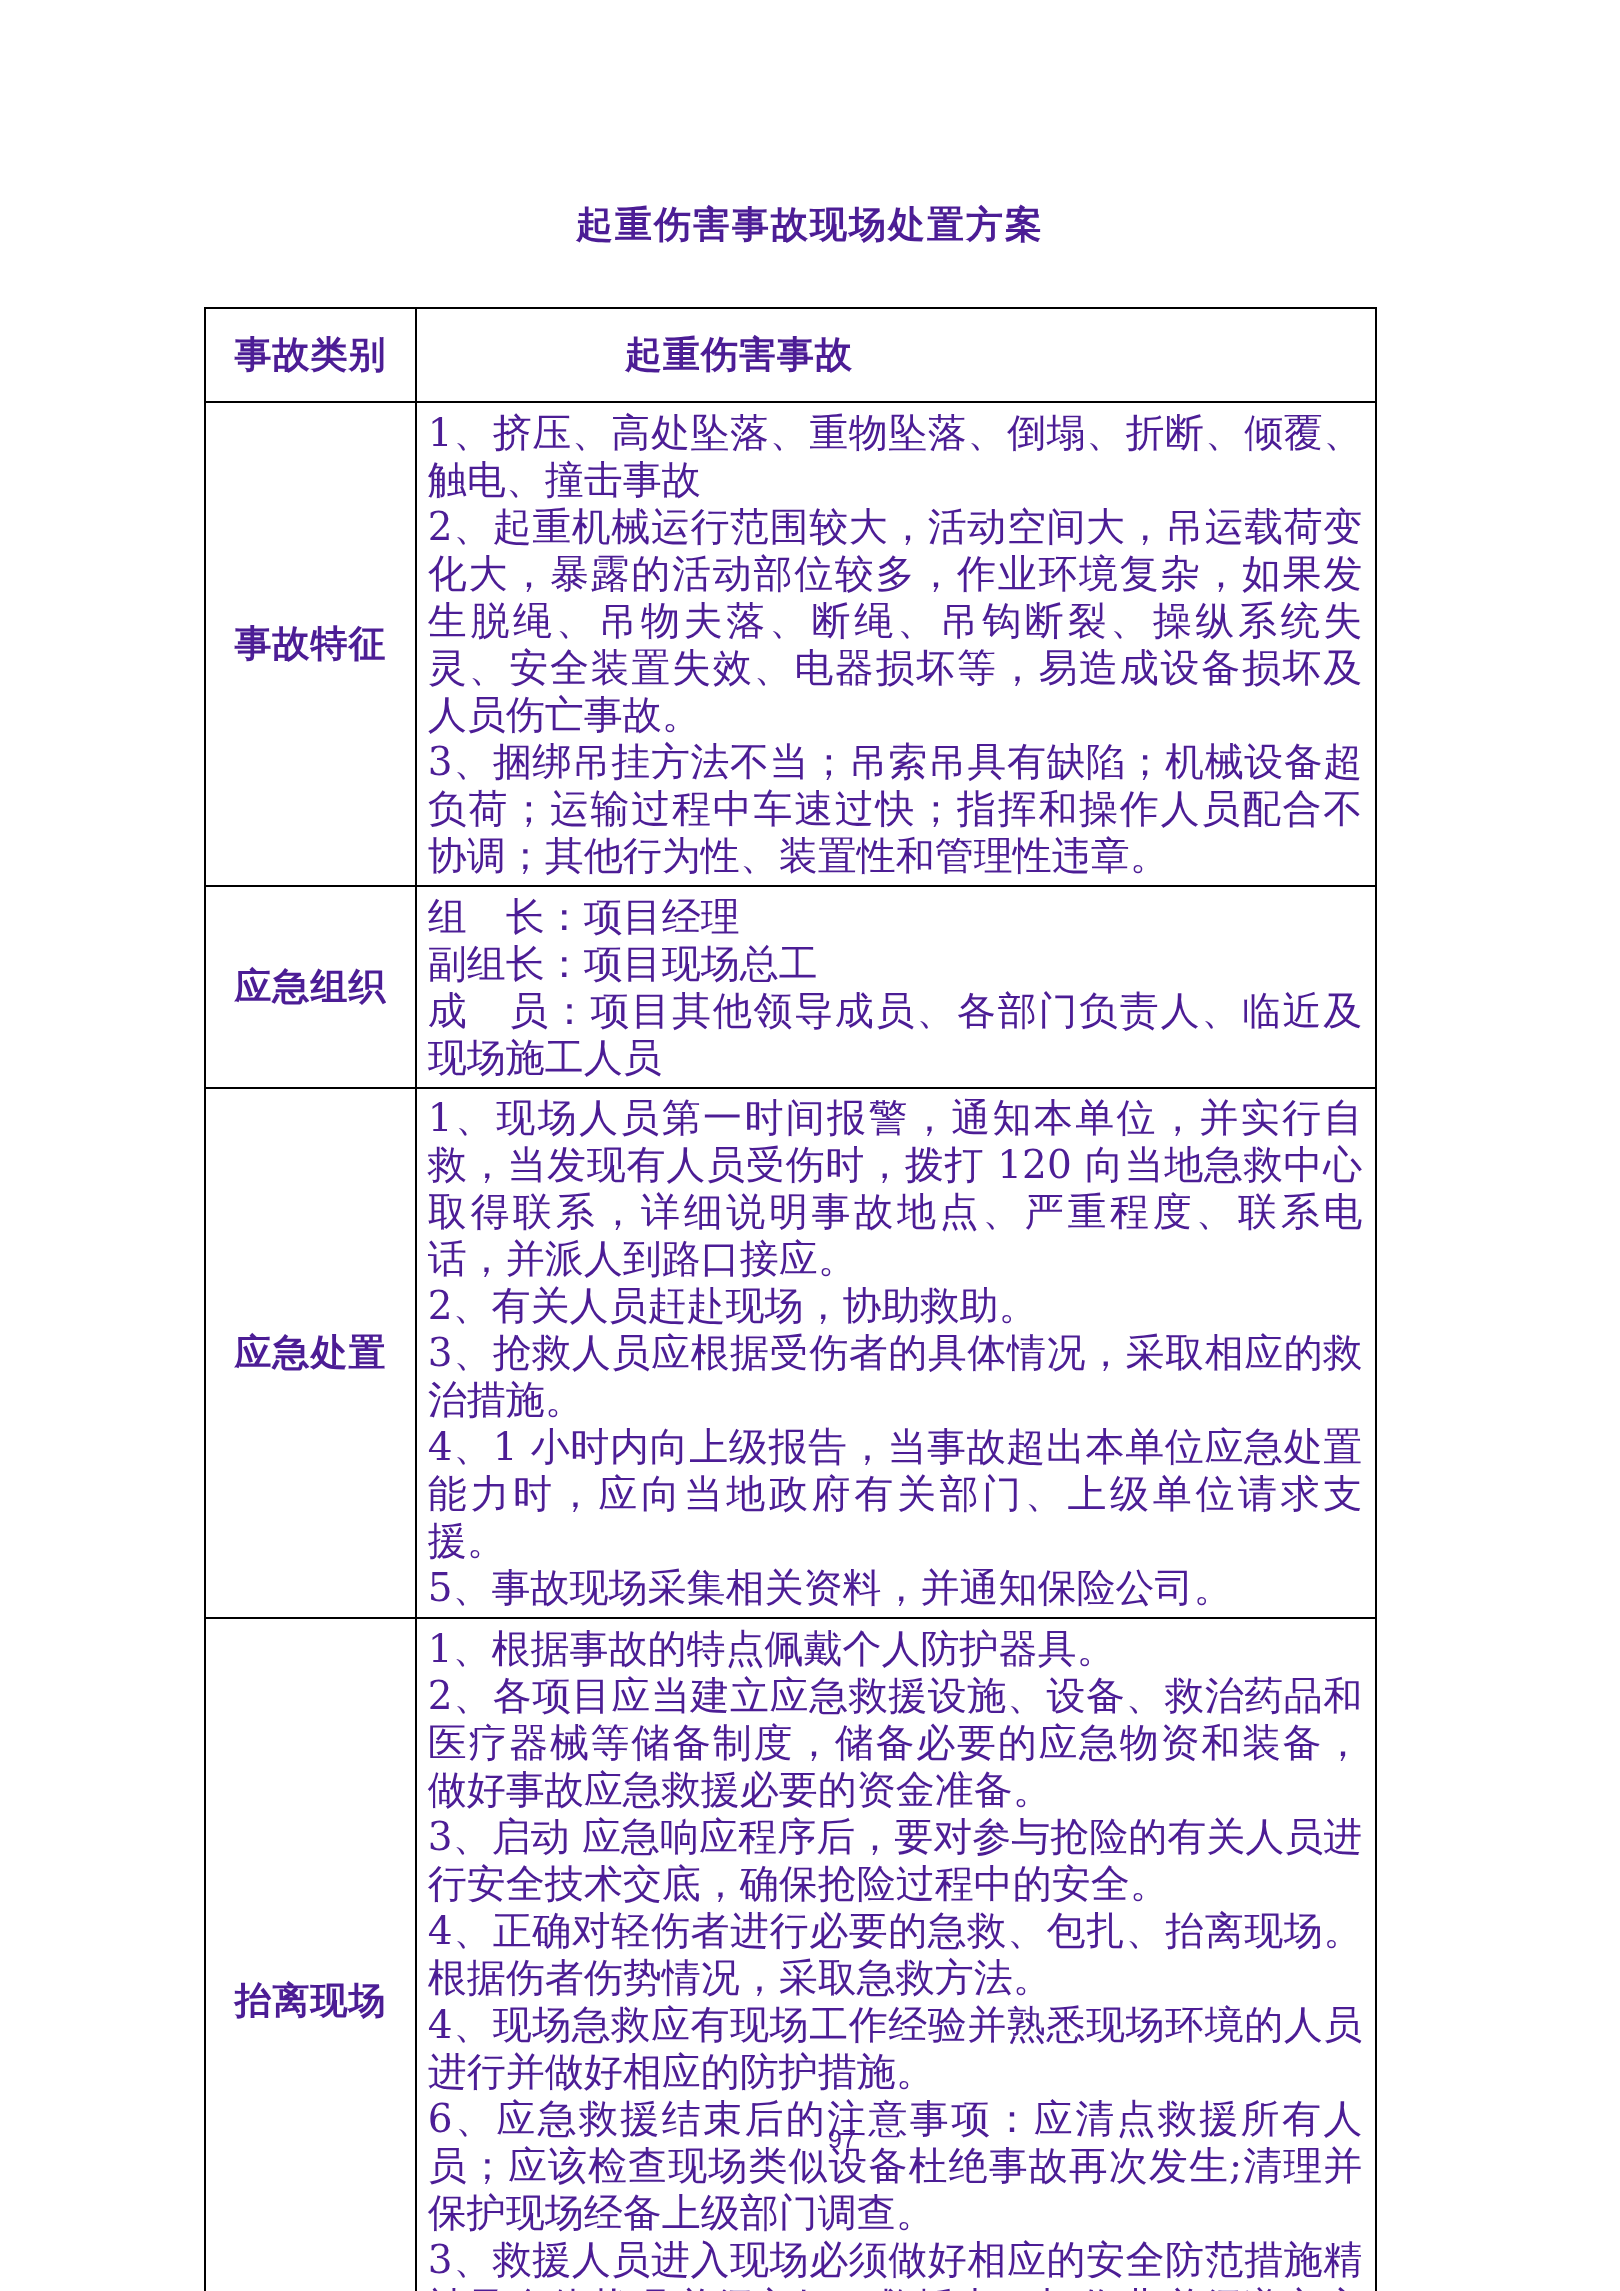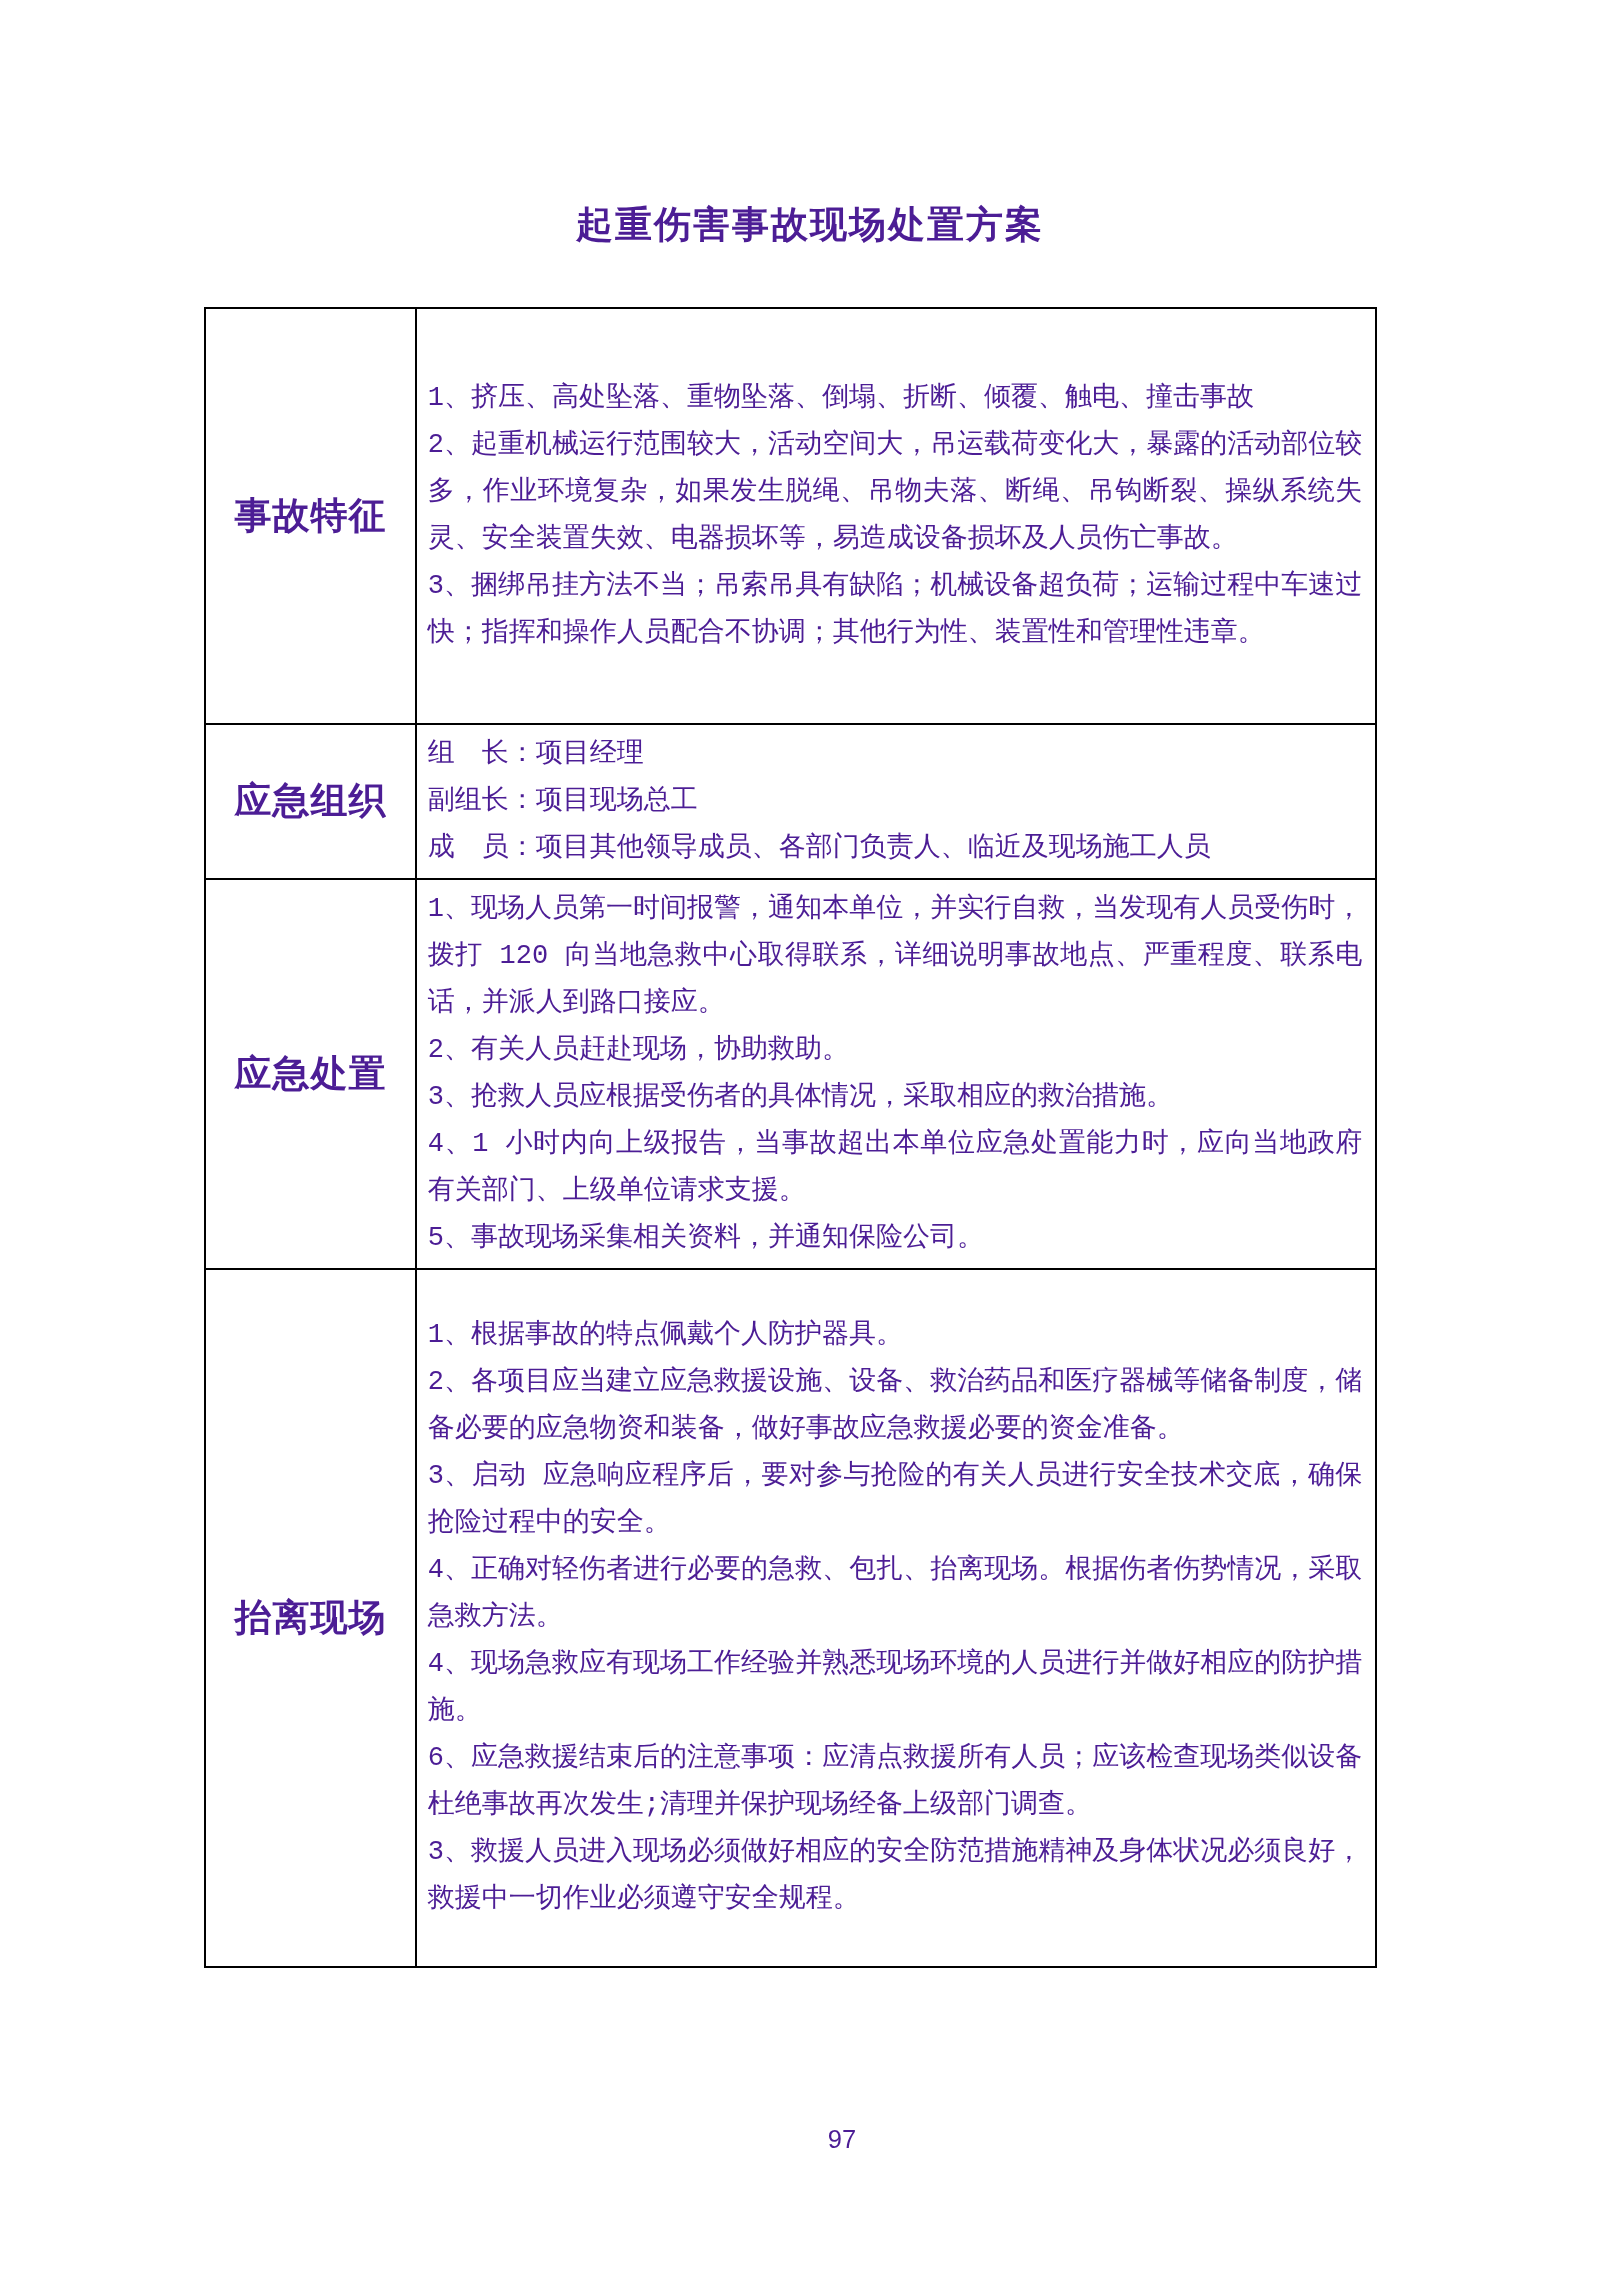--- a/index.html
+++ b/index.html
@@ -82,6 +82,10 @@
 
   <table class="doc-table">
     <tbody>
+      <tr style="height:94px;">
+        <td class="label-cell">事故类别</td>
+        <td class="header-content-cell">起重伤害事故</td>
+      </tr>
       <tr style="height:416px;">
         <td class="label-cell">事故特征</td>
         <td class="content-cell">

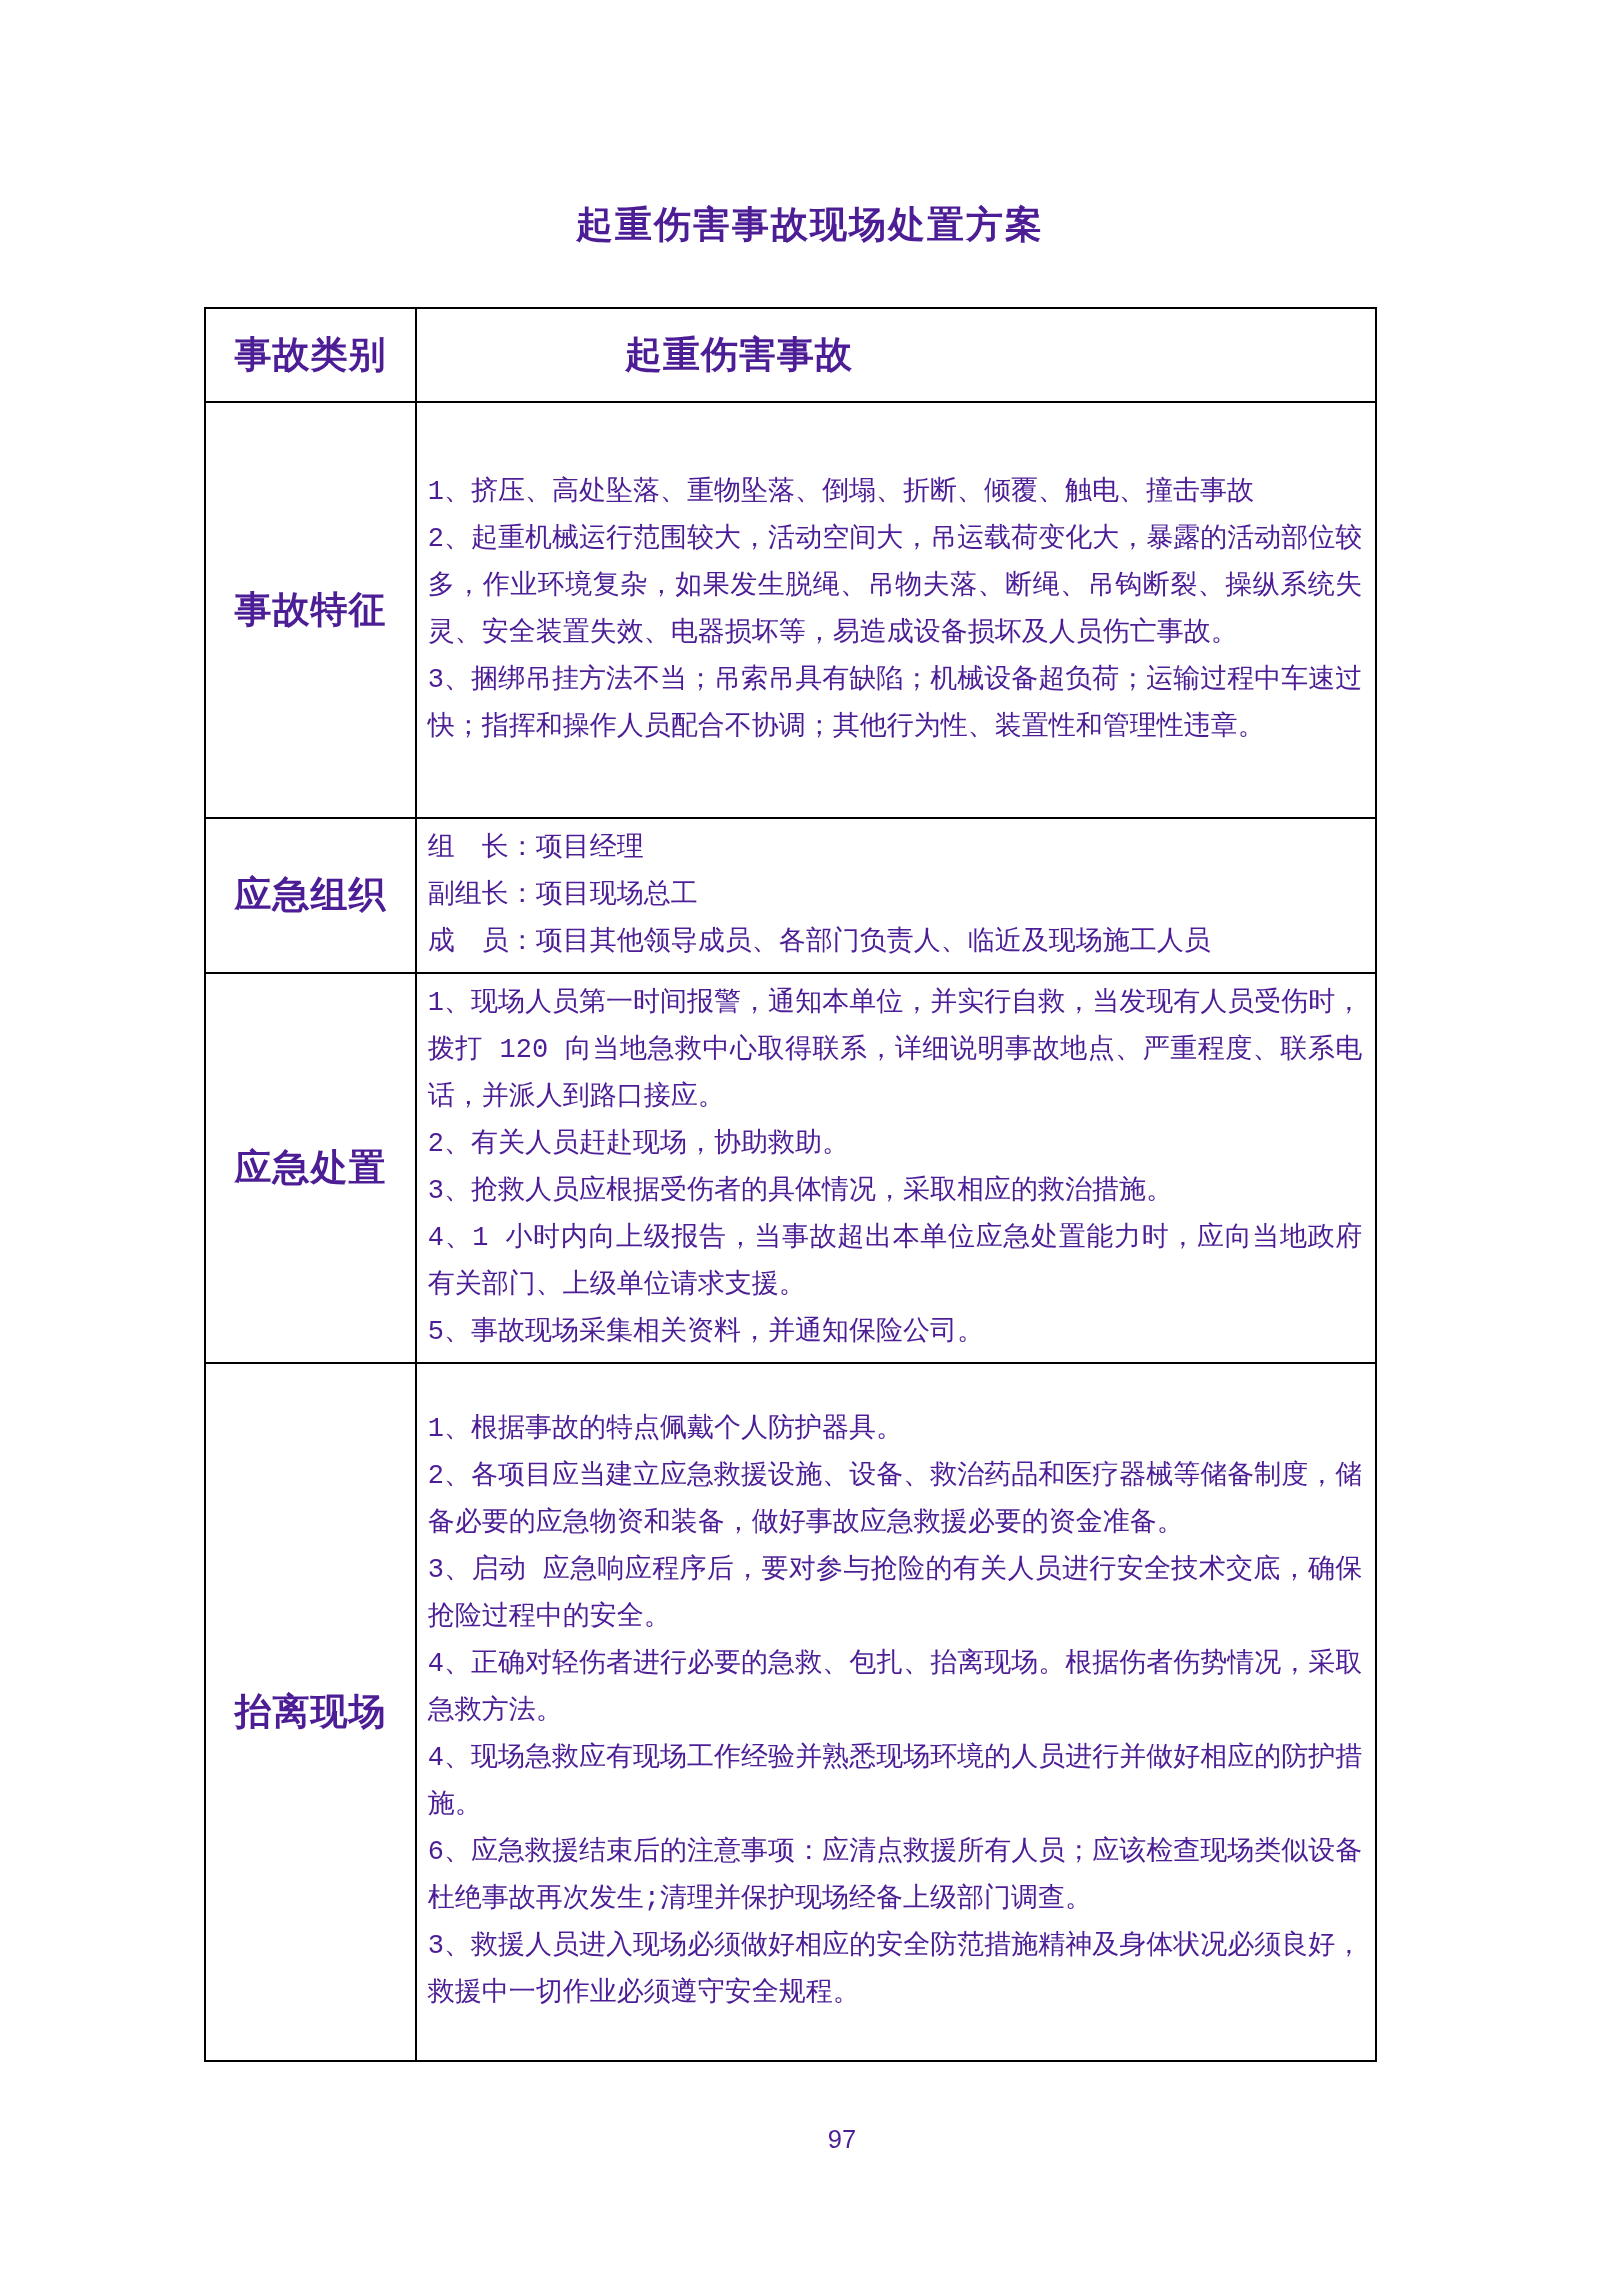--- a/index.html
+++ b/index.html
@@ -47,11 +47,10 @@
   .content-cell {
     vertical-align: middle;
     padding: 5.9px 12.7px 5.9px 10.8px;
-    font-size: 27px;
+    font-size: 39px;
     line-height: 47px;
     text-align: justify;
     text-justify: inter-ideograph;
-    font-family: Liberation Mono, monospace;
   }
   .content-cell .para { margin: 0; }
   .header-content-cell {

